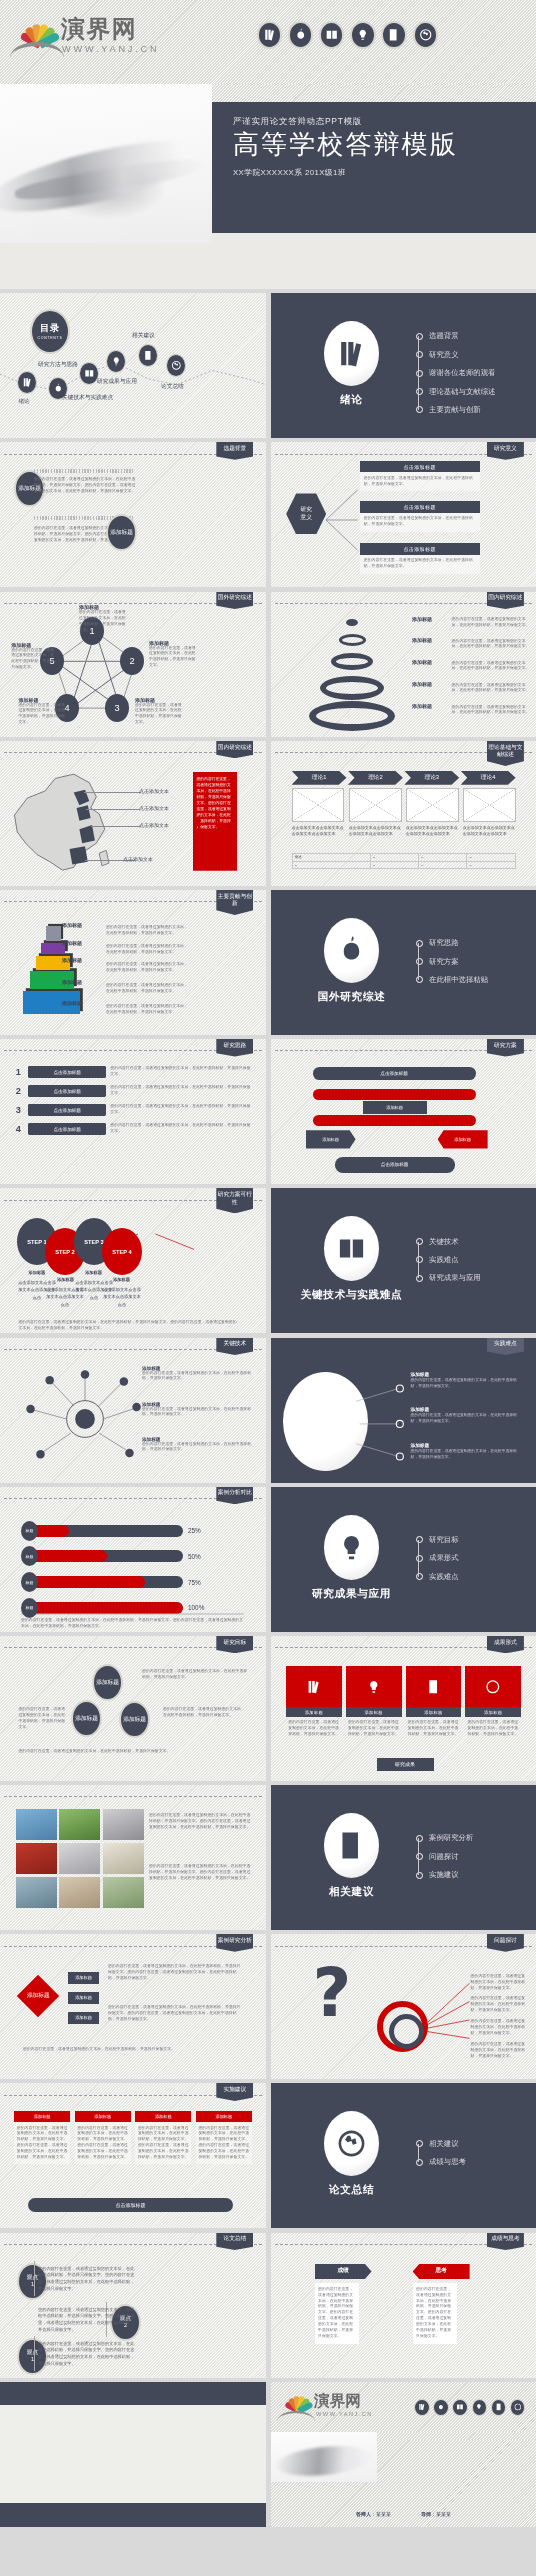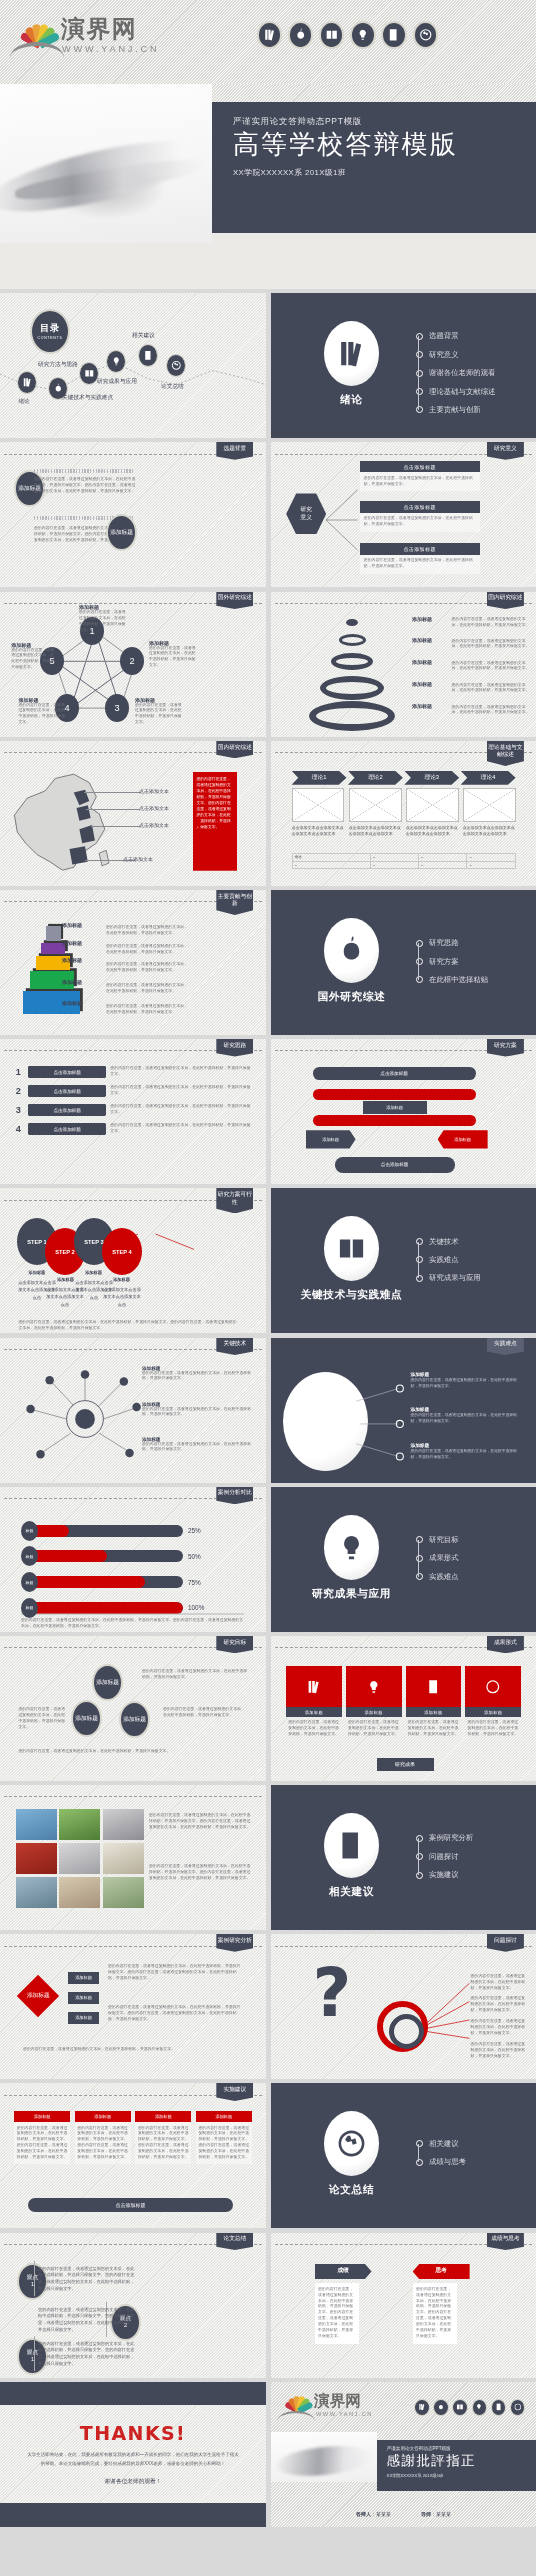--- a/index.html
+++ b/index.html
@@ -928,11 +928,6 @@
     <div class="slide" style="background:#eeeeea">
       <div class="dark" style="position:absolute;left:0;top:0;width:100%;height:23.4px"></div>
       <div class="dark" style="position:absolute;left:0;bottom:0;width:100%;height:23.4px"></div>
-      <div class="tex-light" style="position:absolute;left:0;top:23.4px;width:100%;height:98px;display:flex;flex-direction:column;align-items:center;justify-content:center;padding:0 27px">
-        <div class="thanks-ttl">THANKS!</div>
-        <div style="font-size:4.5px;color:#5d5d66;line-height:2.1;text-align:center;margin-top:5.7px">大学生活即将结束，在此，我要感谢所有教导我的老师和一齐成长的同学，他们在我的大学生涯给予了很大的帮助。本论文能够顺利完成，要特别感谢我的导师XXX老师，感谢各位老师的关心和帮助！</div>
-        <div style="font-size:5.7px;color:#3e4355;margin-top:10px">谢谢各位老师的观看！</div>
-      </div>
     </div>
 
     <div class="slide tex-head">

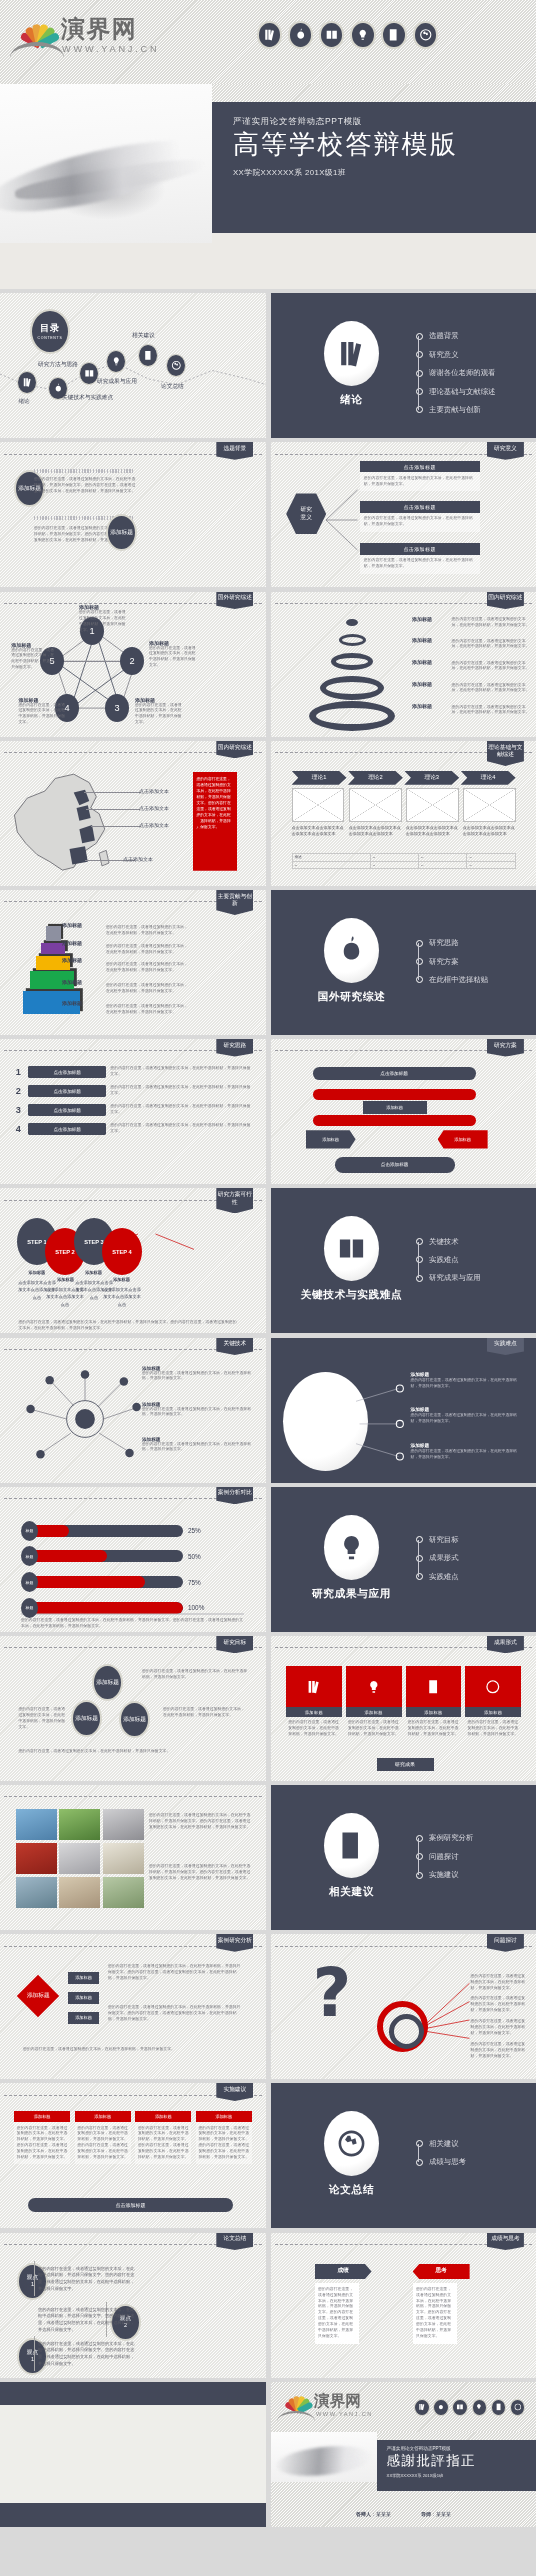--- a/index.html
+++ b/index.html
@@ -978,11 +978,6 @@
       </div>
       <div class="last-photo"></div>
       <div class="tex-head" style="position:absolute;left:106px;top:50px;right:0;height:8.5px"></div>
-      <div style="position:absolute;left:106px;top:58px;right:0;height:51px;background:#434859;color:#fff;padding:5.7px 0 0 10px">
-        <div style="font-size:4.6px;color:#e8e8ea">严谨实用论文答辩动态PPT模版</div>
-        <div style="font-size:13.5px;letter-spacing:1.4px;margin-top:1.4px">感謝批評指正</div>
-        <div style="font-size:4.2px;margin-top:3.5px;color:#e3e3e6">XX学院XXXXXX系  201X级1班</div>
-      </div>
       <div style="position:absolute;left:0;bottom:10px;width:100%;display:flex;justify-content:center;gap:30px">
         <div style="font-size:5px;color:#3e4355"><b>答辩人</b>：<span>某某某</span></div>
         <div style="font-size:5px;color:#3e4355"><b>导师</b>：<span>某某某</span></div>

